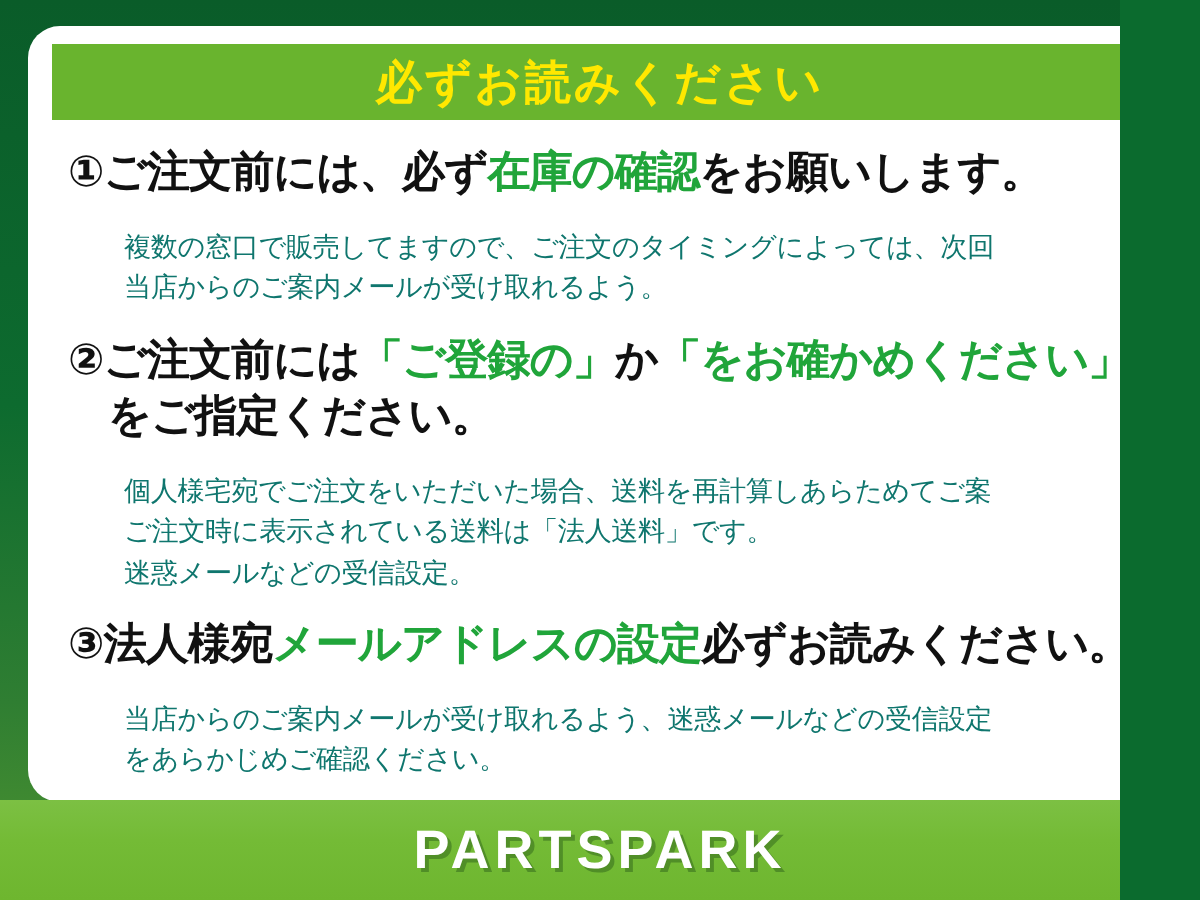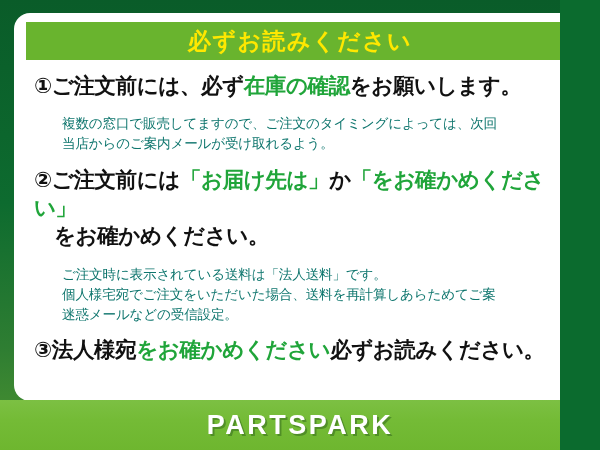--- a/index.html
+++ b/index.html
@@ -149,7 +149,7 @@
           </div>
         </div>
         <div class="item item-2">
-          <div class="item-heading"><span>②</span><span>ご注文前には</span><span class="hl">「お届け先は」</span><span>か</span><span class="hl">「をお確かめください」</span><span class="heading-line2">をお確かめください。</span></div>
+          <div class="item-heading"><span>②</span><span>ご注文前には</span><span class="hl">「ご登録の」</span><span>か</span><span class="hl">「をお確かめください」</span><span class="heading-line2">をお確かめください。</span></div>
           <div class="item-body">
             <span class="bline">ご注文時に表示されている送料は「法人送料」です。</span>
             <span class="bline">個人様宅宛でご注文をいただいた場合、送料を再計算しあらためてご案</span>

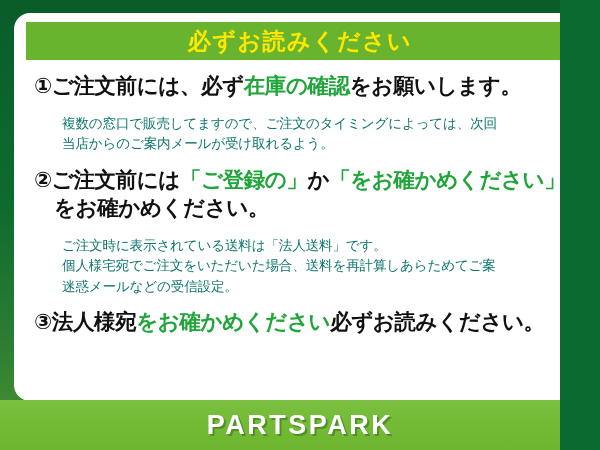--- a/index.html
+++ b/index.html
@@ -149,7 +149,7 @@
           </div>
         </div>
         <div class="item item-2">
-          <div class="item-heading"><span>②</span><span>ご注文前には</span><span class="hl">「ご登録の」</span><span>か</span><span class="hl">「をお確かめください」</span><span class="heading-line2">をお確かめください。</span></div>
+          <div class="item-heading"><span>②</span><span>ご注文前には</span><span class="hl">「ご登録の」</span><span>か</span><span class="hl">「をお確かめください」</span><span class="heading-line2">をご指定ください。</span></div>
           <div class="item-body">
             <span class="bline">ご注文時に表示されている送料は「法人送料」です。</span>
             <span class="bline">個人様宅宛でご注文をいただいた場合、送料を再計算しあらためてご案</span>

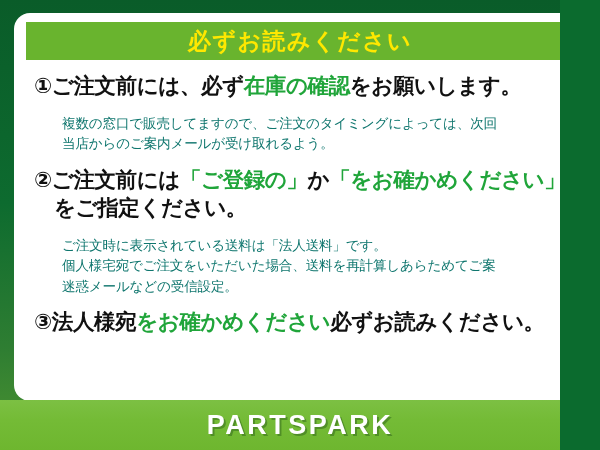--- a/index.html
+++ b/index.html
@@ -151,8 +151,8 @@
         <div class="item item-2">
           <div class="item-heading"><span>②</span><span>ご注文前には</span><span class="hl">「ご登録の」</span><span>か</span><span class="hl">「をお確かめください」</span><span class="heading-line2">をご指定ください。</span></div>
           <div class="item-body">
+            <span class="bline">個人様宅宛でご注文をいただいた場合、送料を再計算しあらためてご案</span>
             <span class="bline">ご注文時に表示されている送料は「法人送料」です。</span>
-            <span class="bline">個人様宅宛でご注文をいただいた場合、送料を再計算しあらためてご案</span>
             <span class="bline">迷惑メールなどの受信設定。</span>
           </div>
         </div>

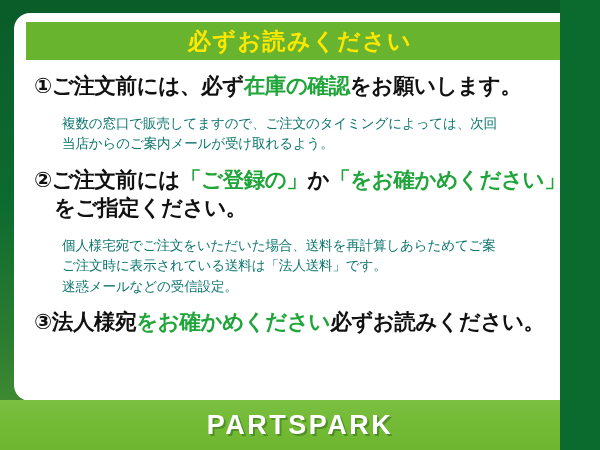--- a/index.html
+++ b/index.html
@@ -157,7 +157,7 @@
           </div>
         </div>
         <div class="item item-3">
-          <div class="item-heading"><span>③</span><span>法人様宛</span><span class="hl">をお確かめください</span><span>必ずお読みください。</span></div>
+          <div class="item-heading"><span>③</span><span>法人様宛</span><span class="hl">メールアドレスの設定</span><span>必ずお読みください。</span></div>
         </div>
       </div>
 

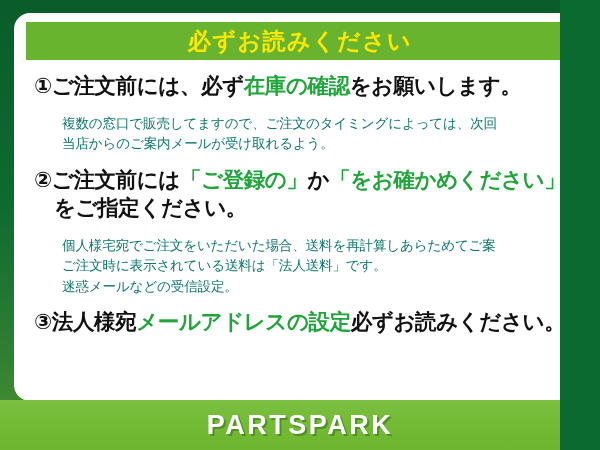--- a/index.html
+++ b/index.html
@@ -158,6 +158,10 @@
         </div>
         <div class="item item-3">
           <div class="item-heading"><span>③</span><span>法人様宛</span><span class="hl">メールアドレスの設定</span><span>必ずお読みください。</span></div>
+          <div class="item-body">
+            <span class="bline">当店からのご案内メールが受け取れるよう、迷惑メールなどの受信設定</span>
+            <span class="bline">をあらかじめご確認ください。</span>
+          </div>
         </div>
       </div>
 

